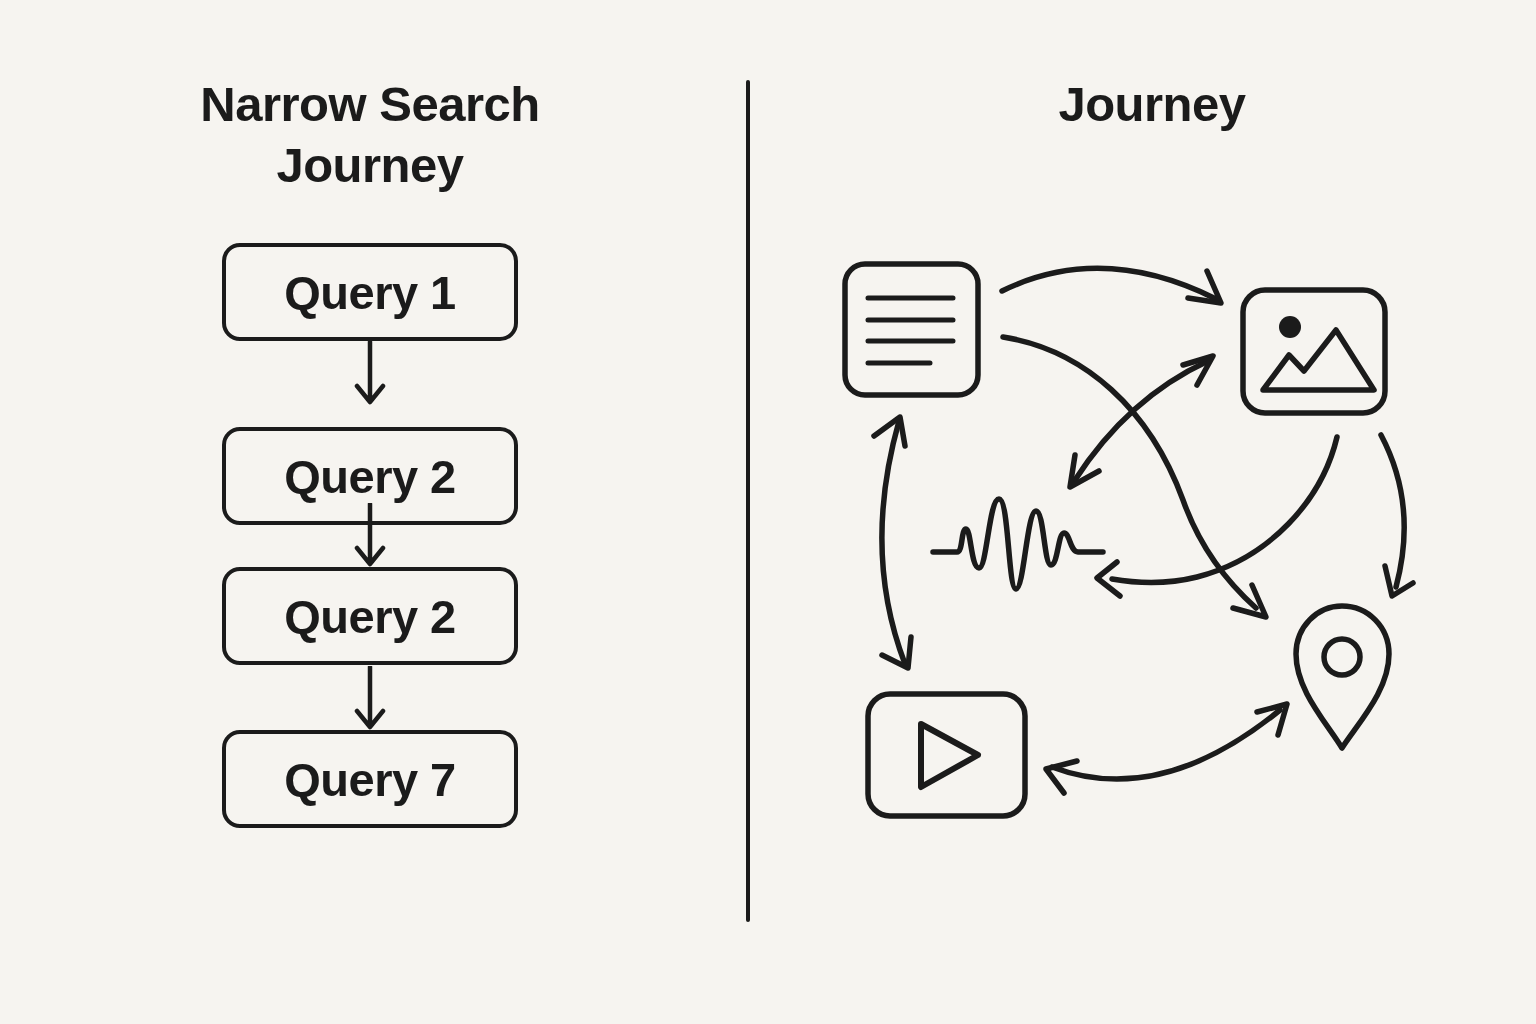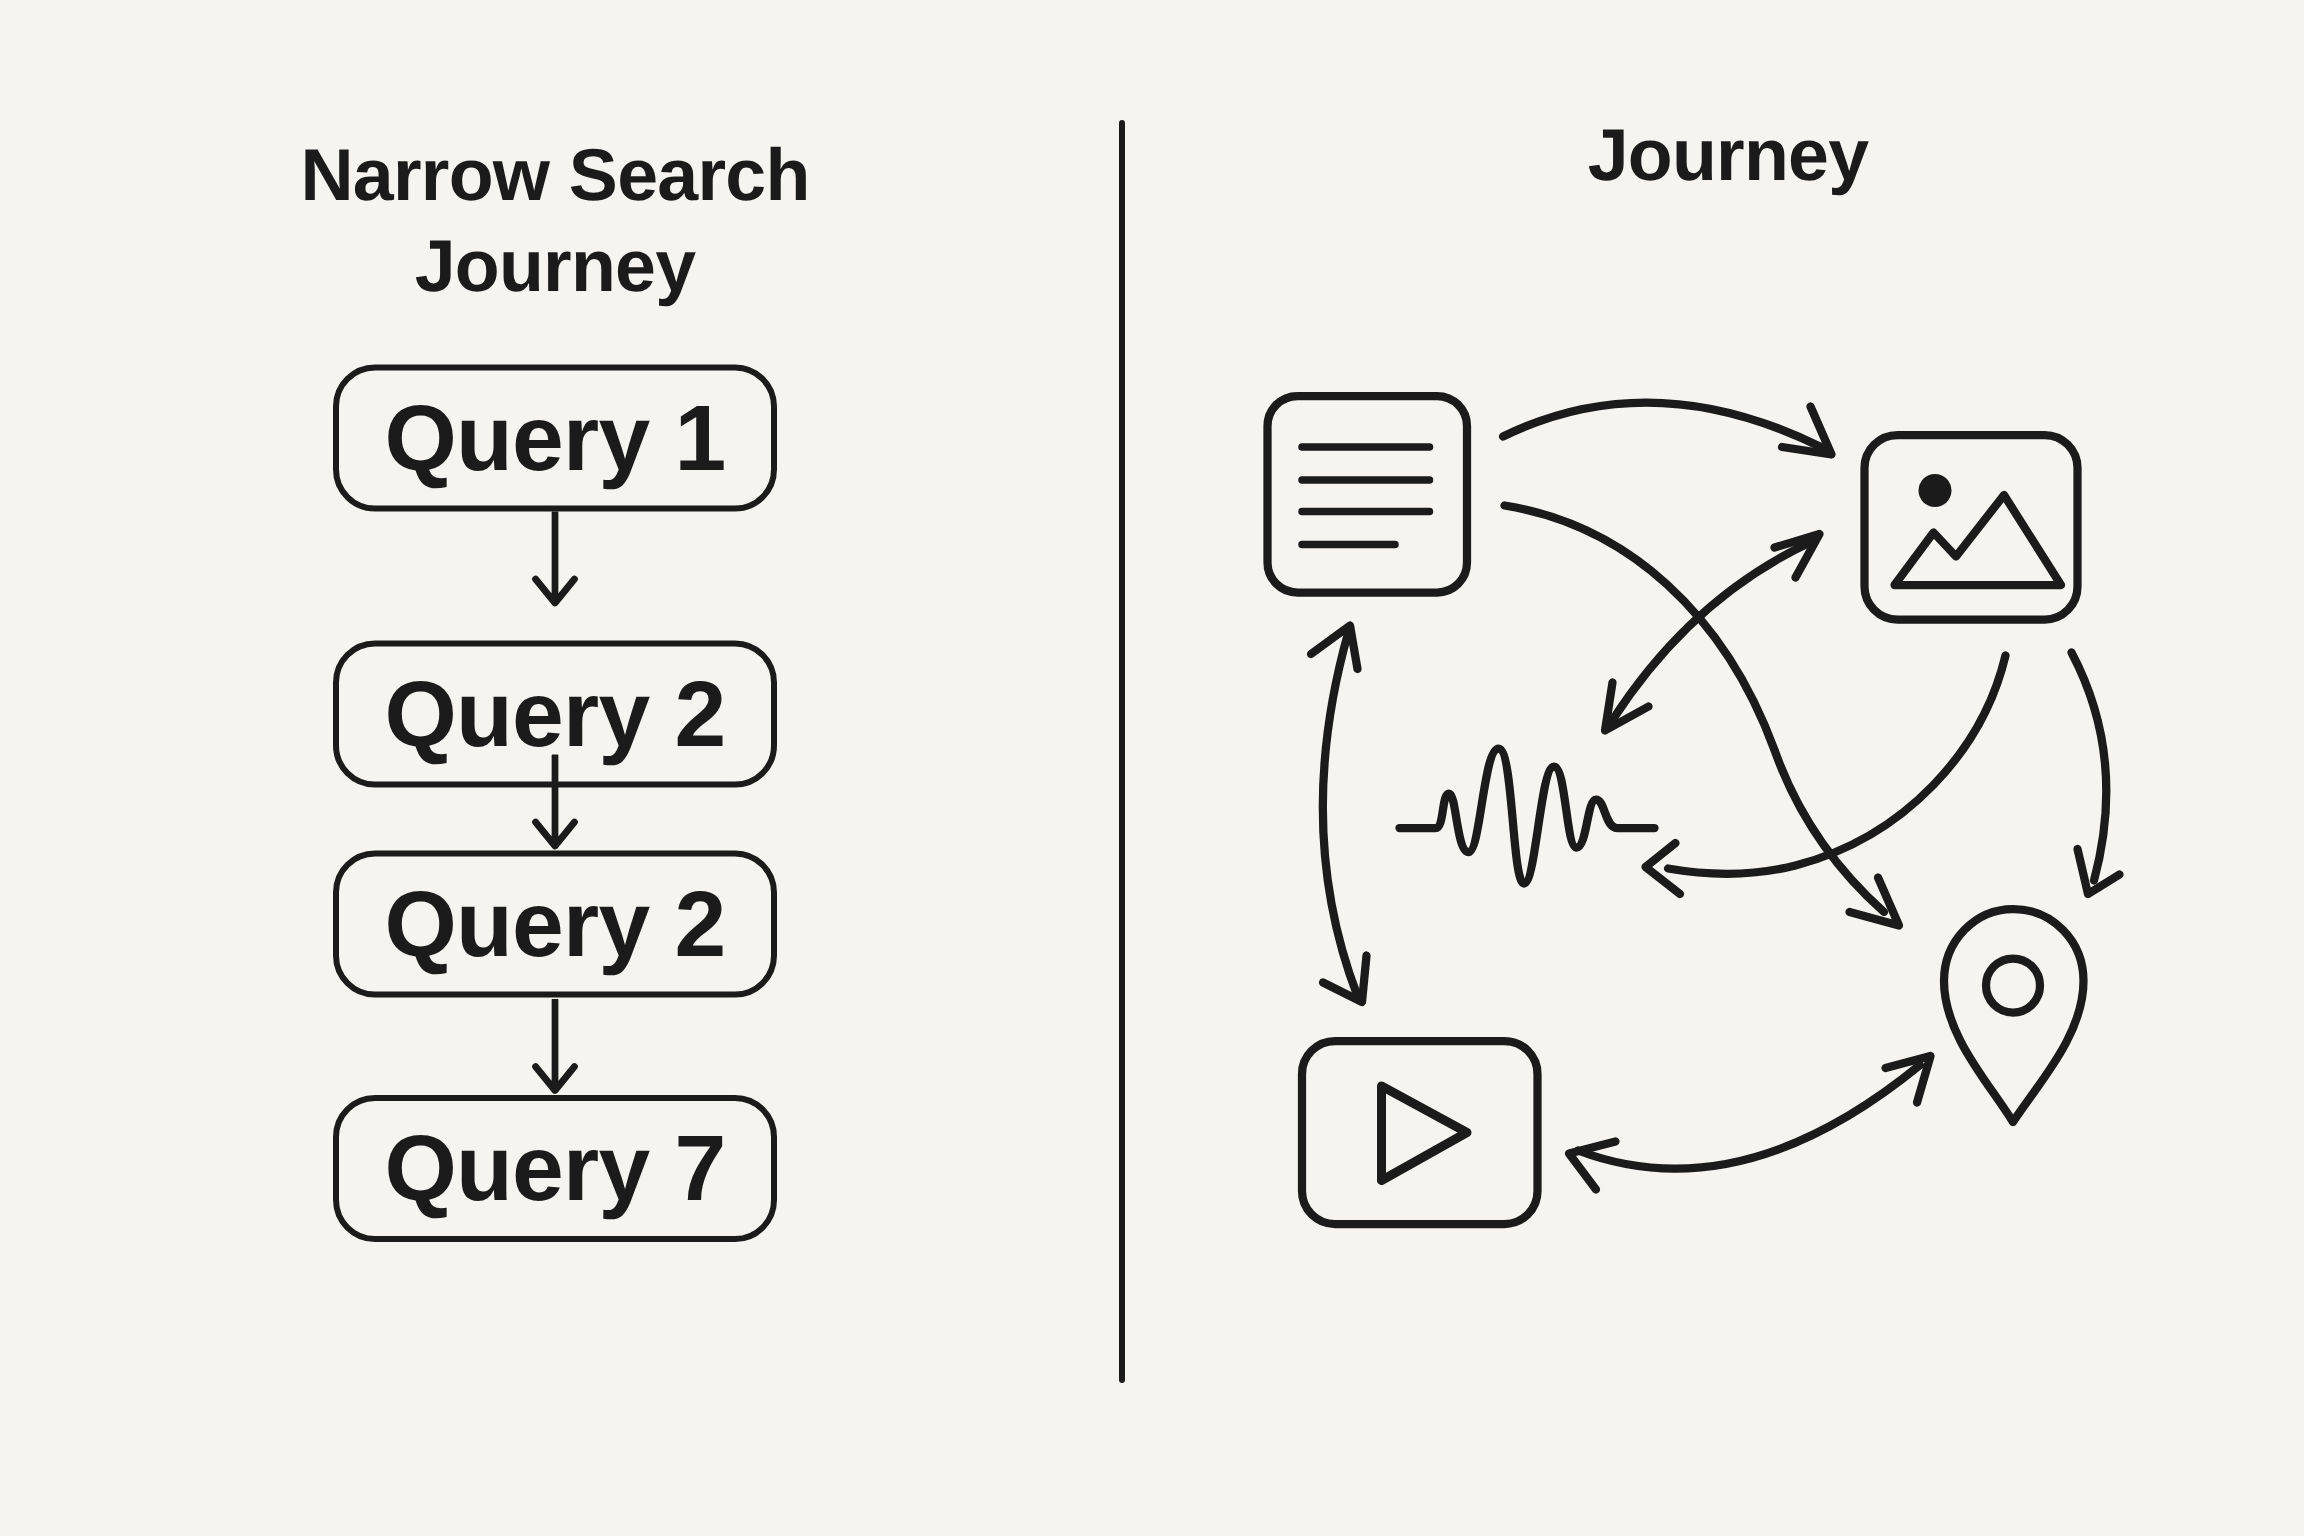--- a/index.html
+++ b/index.html
@@ -16,7 +16,7 @@
     font-size:49px;font-weight:700;line-height:61px;
     letter-spacing:-0.5px;color:var(--ink,#1b1b1b);
   }
-  #left-title{left:110px;margin-top:13px;}
+  #left-title{left:110px;}
   #right-title{left:892px;}
   .divider{
     position:absolute;left:746px;top:80px;

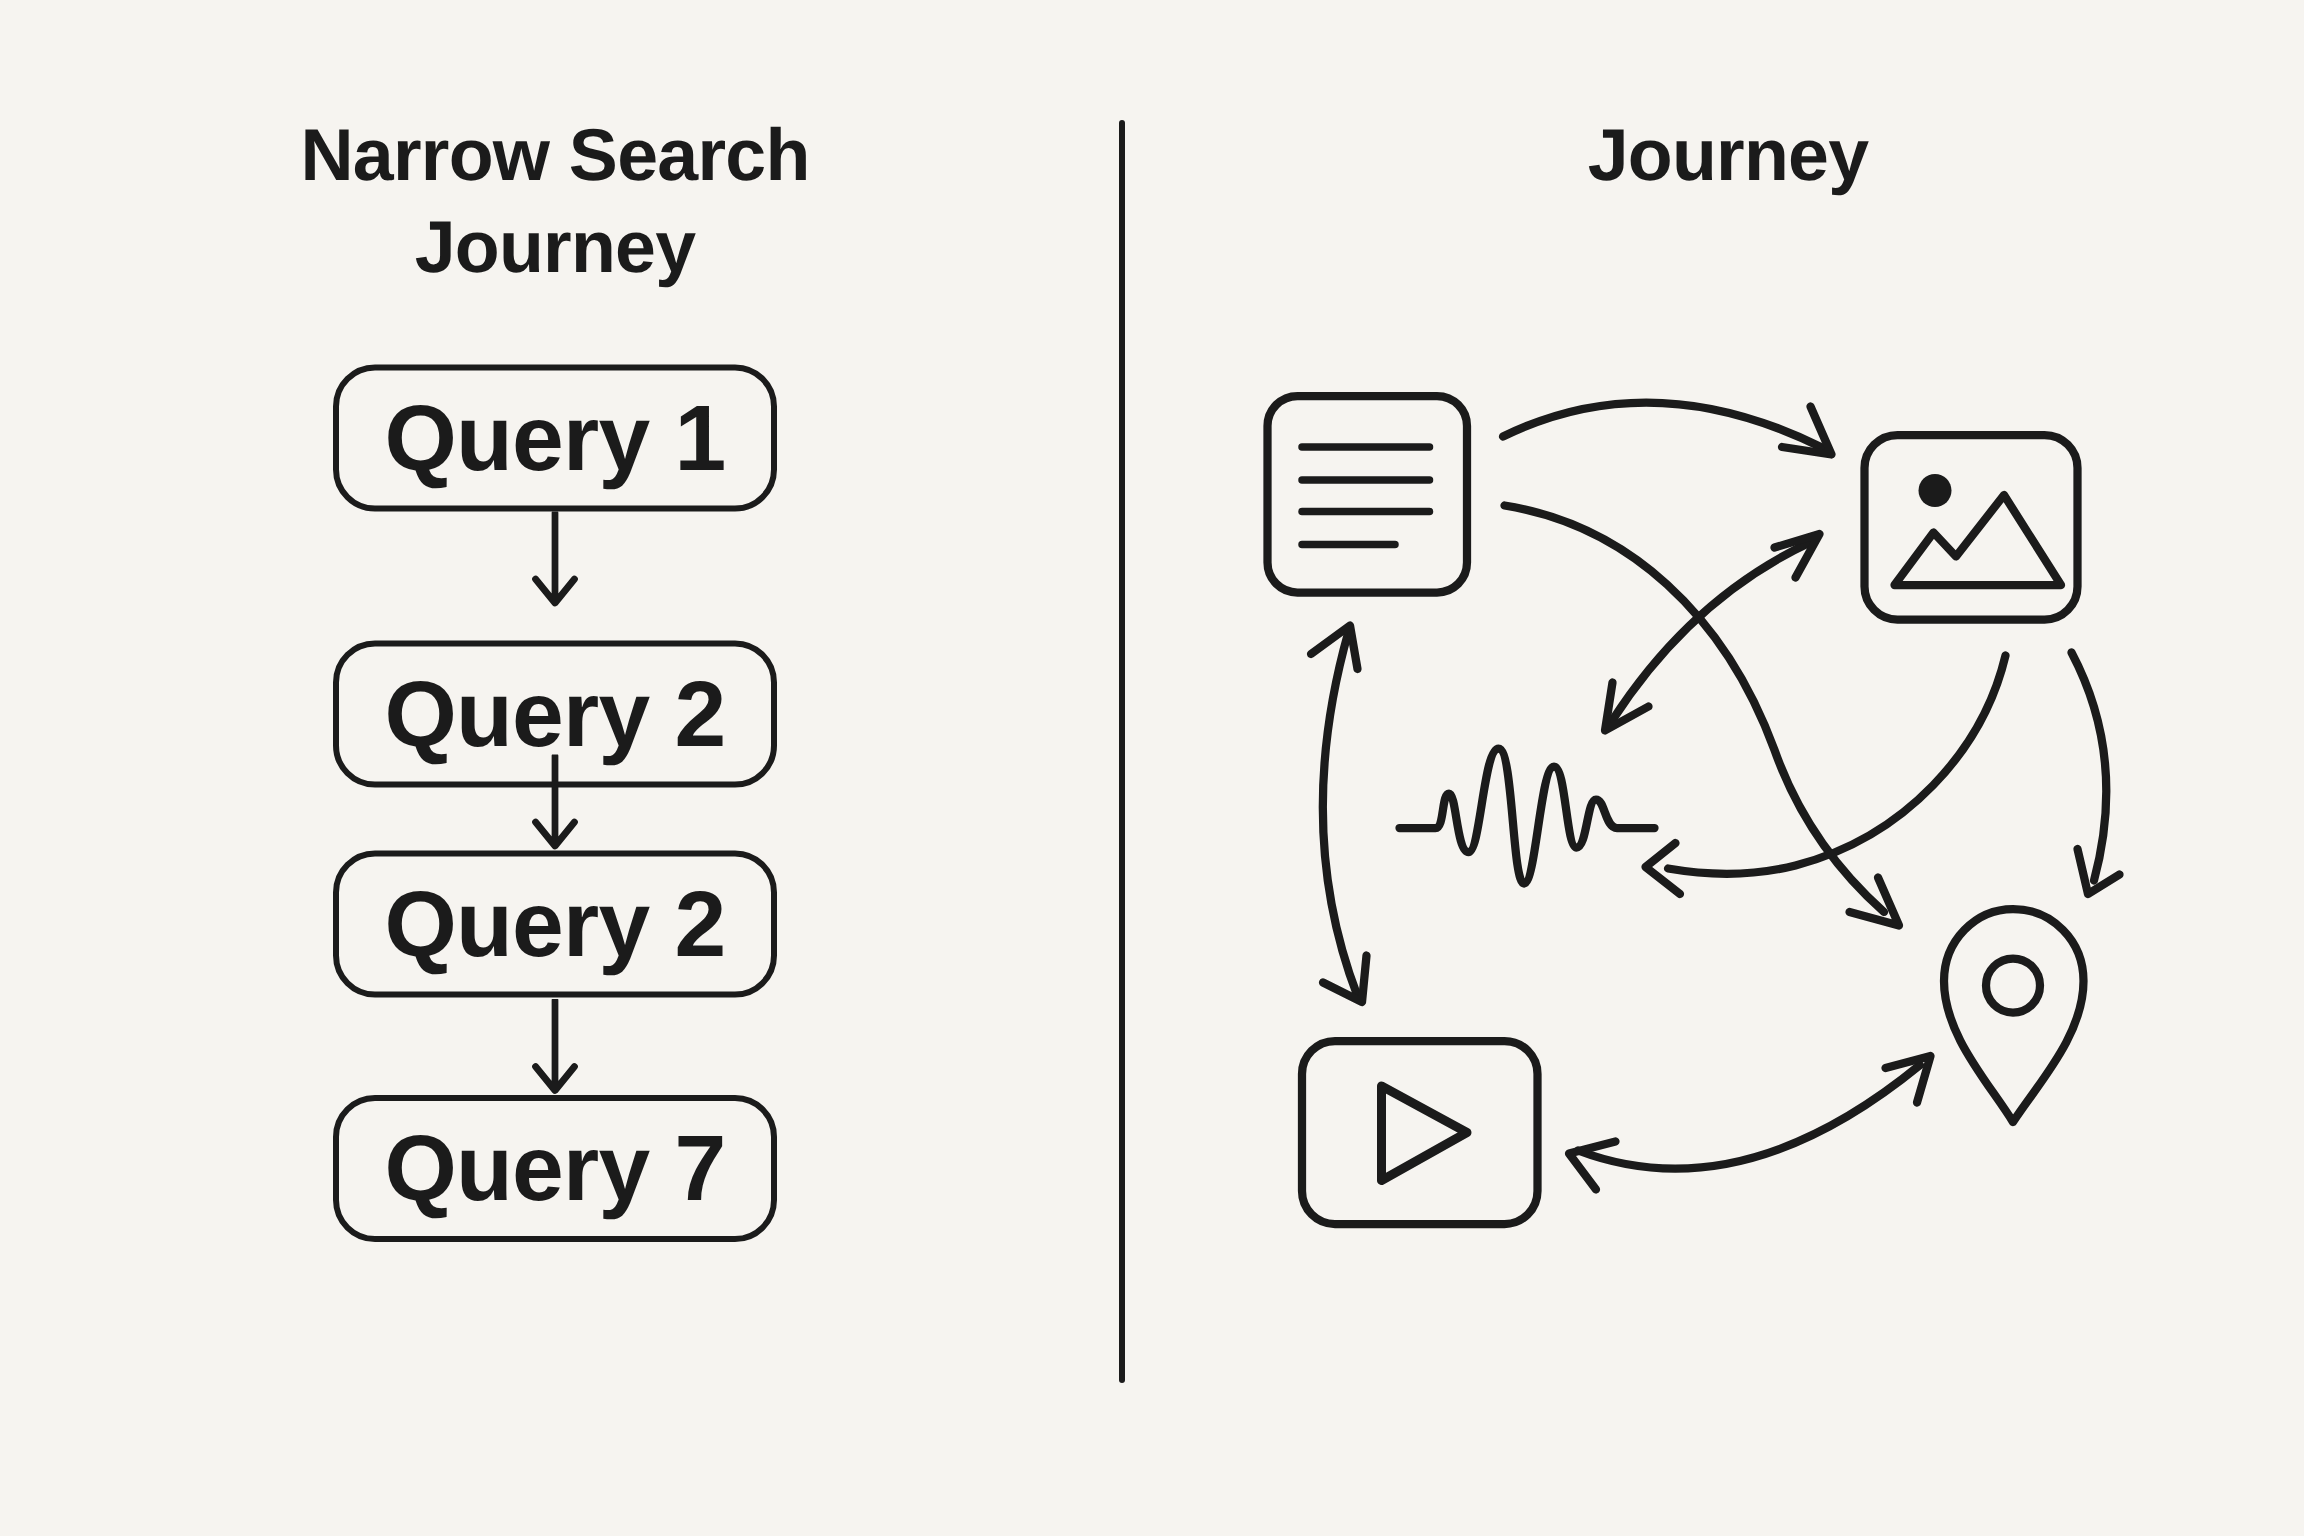--- a/index.html
+++ b/index.html
@@ -26,10 +26,10 @@
   .query-box{
     position:absolute;left:222px;width:296px;height:98px;
     border:4px solid var(--ink,#1b1b1b);
-    border-radius:28px;
+    border-radius:18px;
     display:flex;align-items:center;justify-content:center;
     box-sizing:border-box;
-    font-size:62px;font-weight:600;letter-spacing:-0.5px;
+    font-size:47px;font-weight:600;letter-spacing:-0.5px;
     background:transparent;
   }
   .flow-arrow{position:absolute;left:353px;width:34px;height:64px;}

